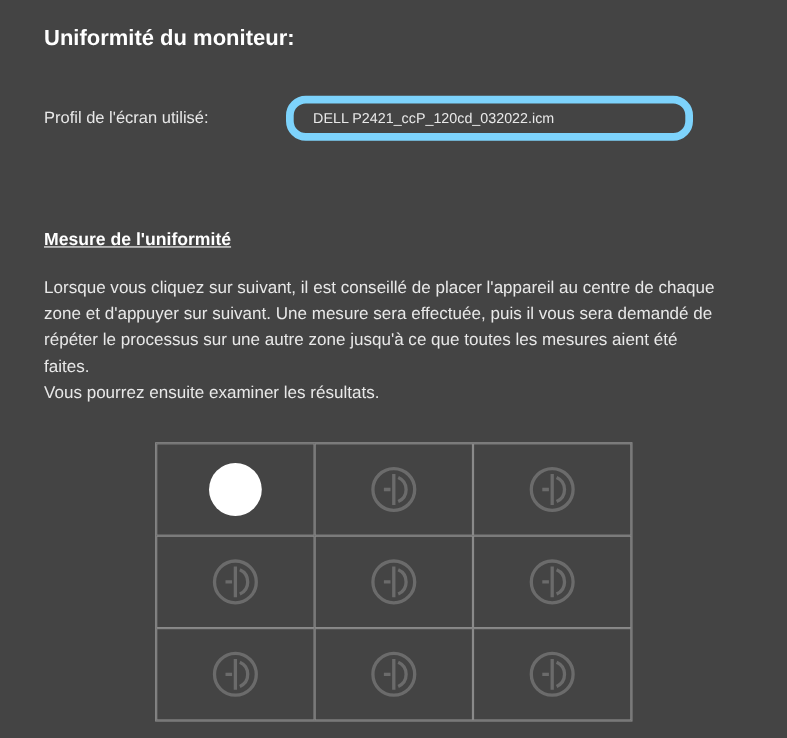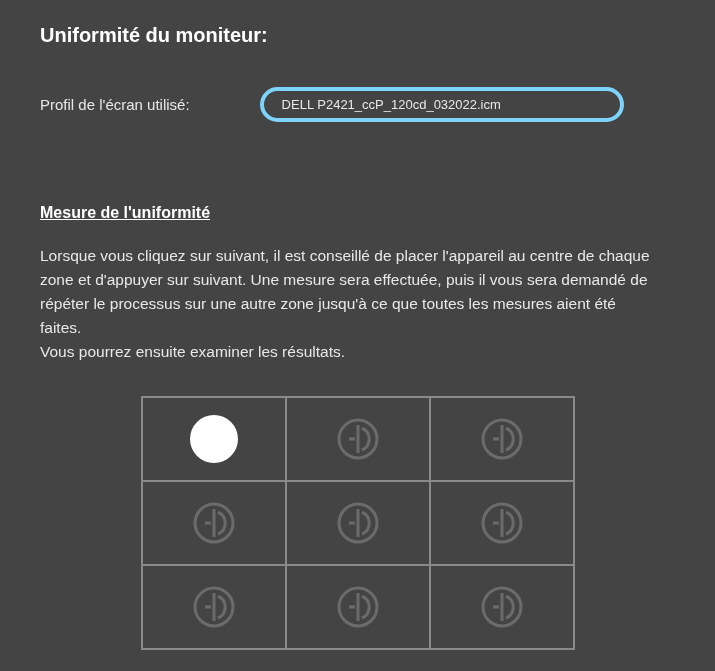--- a/index.html
+++ b/index.html
@@ -33,7 +33,7 @@
     color: #e8e8e8;
   }
   .profile-field {
-    border: 4px solid #7dd3fc;
+    border: 7px solid #7dd3fc;
     border-radius: 18px;
     padding: 6px 18px;
     font-size: 13px;

